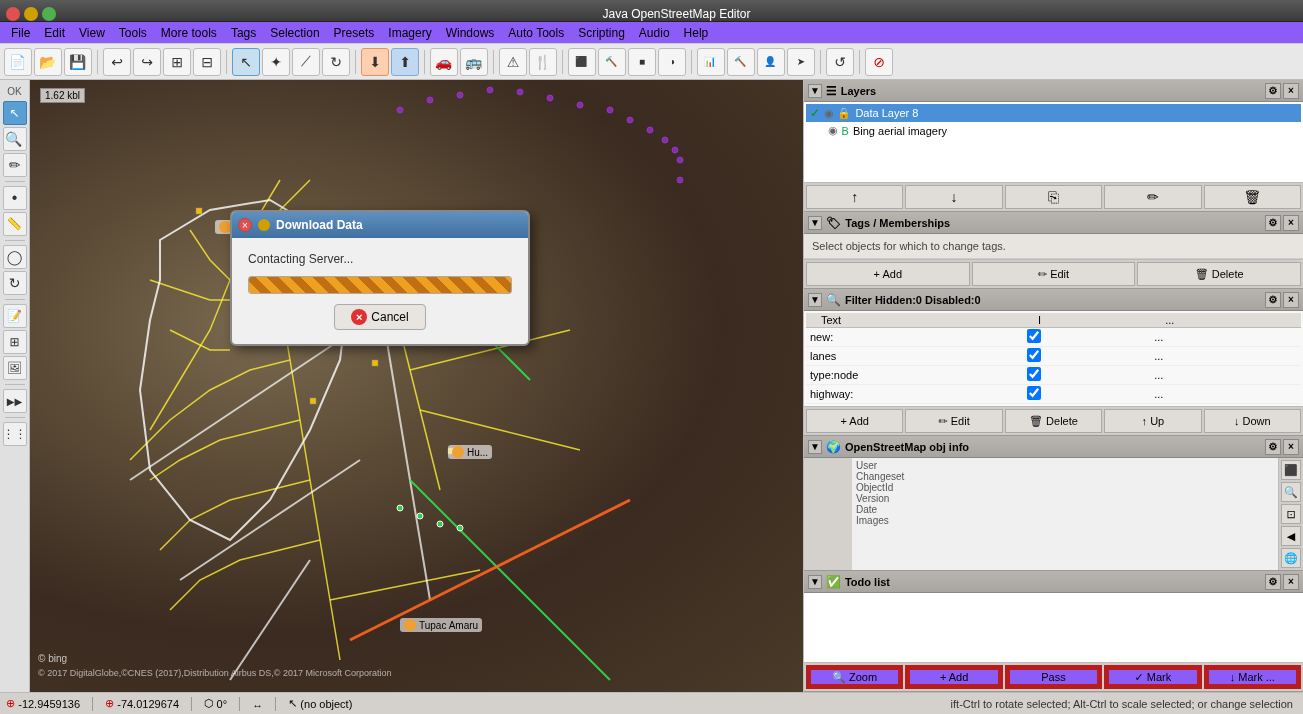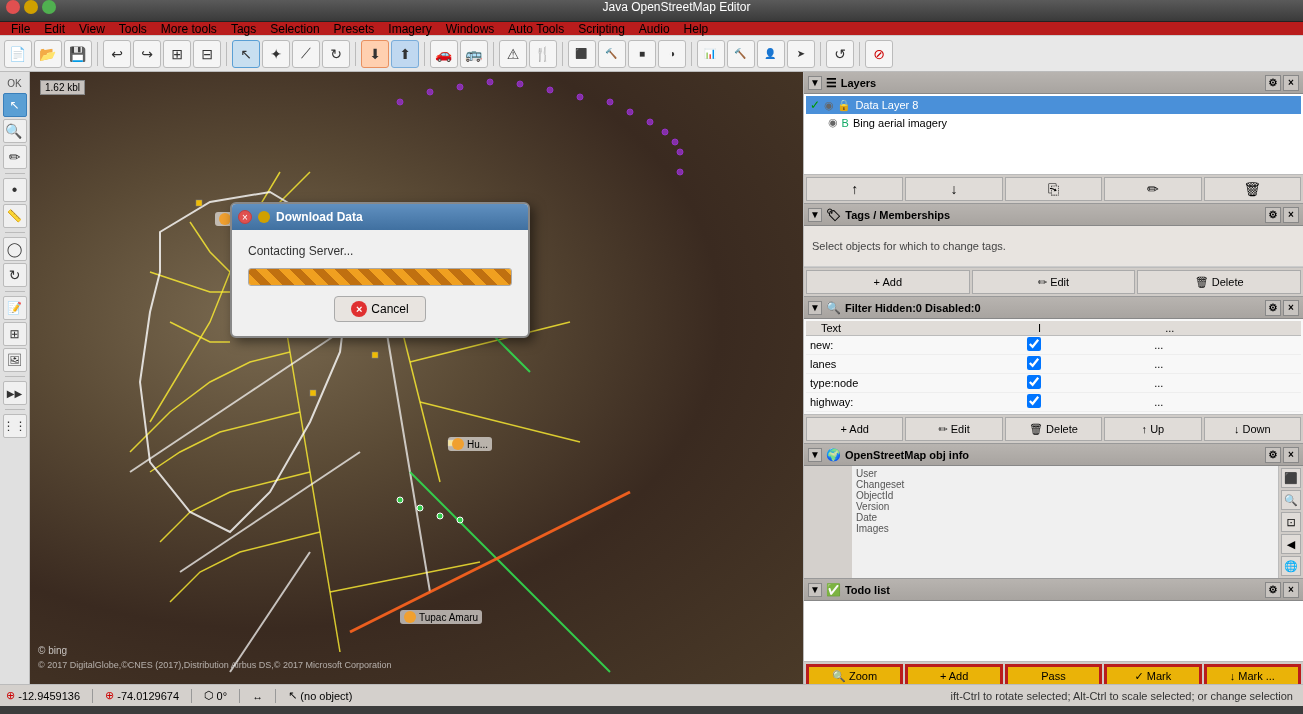--- a/index.html
+++ b/index.html
@@ -10,7 +10,7 @@
       height: 22px;
       background: linear-gradient(to bottom, #5a5a5a, #3a3a3a);
       display: flex;
-      align-items: flex-start;
+      align-items: flex-end;
       padding: 0 6px;
       color: #fff;
       font-size: 12px;

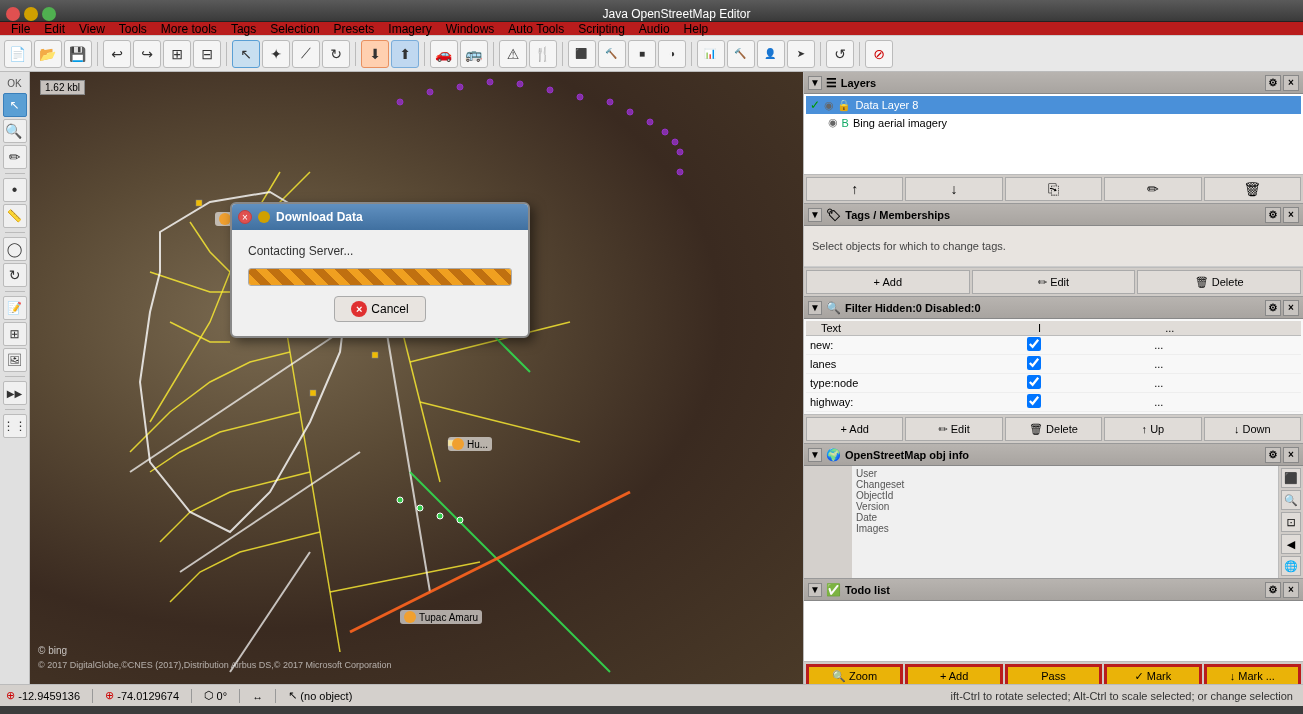--- a/index.html
+++ b/index.html
@@ -25,8 +25,8 @@
 
     
     #menubar {
-      height: 14px;
-      background: #b91c1c;
+      height: 22px;
+      background: #8b5cf6;
       display: flex;
       align-items: center;
       padding: 0 4px;

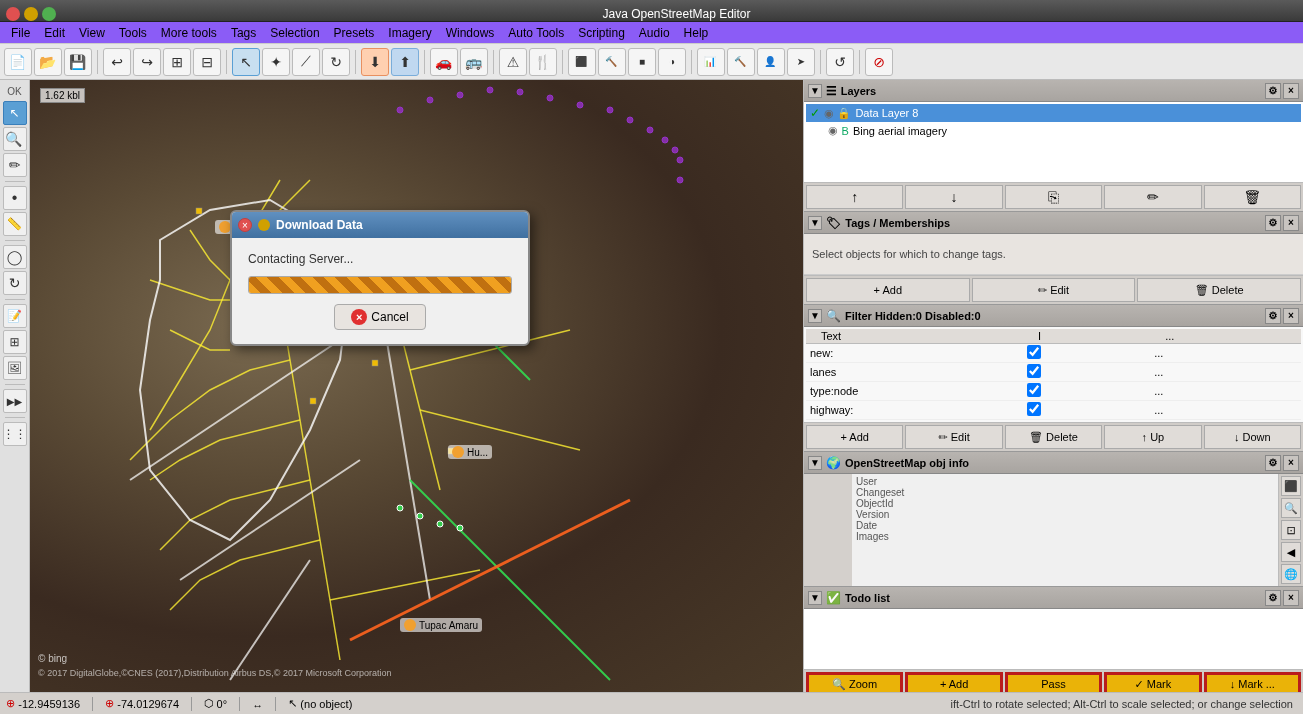--- a/index.html
+++ b/index.html
@@ -221,7 +221,7 @@
     
     #tags-panel { flex: 0 0 auto; }
     .tags-hint {
-      padding: 14px 8px;
+      padding: 6px 8px;
       font-size: 11px;
       color: #444;
       background: #e8e4e0;

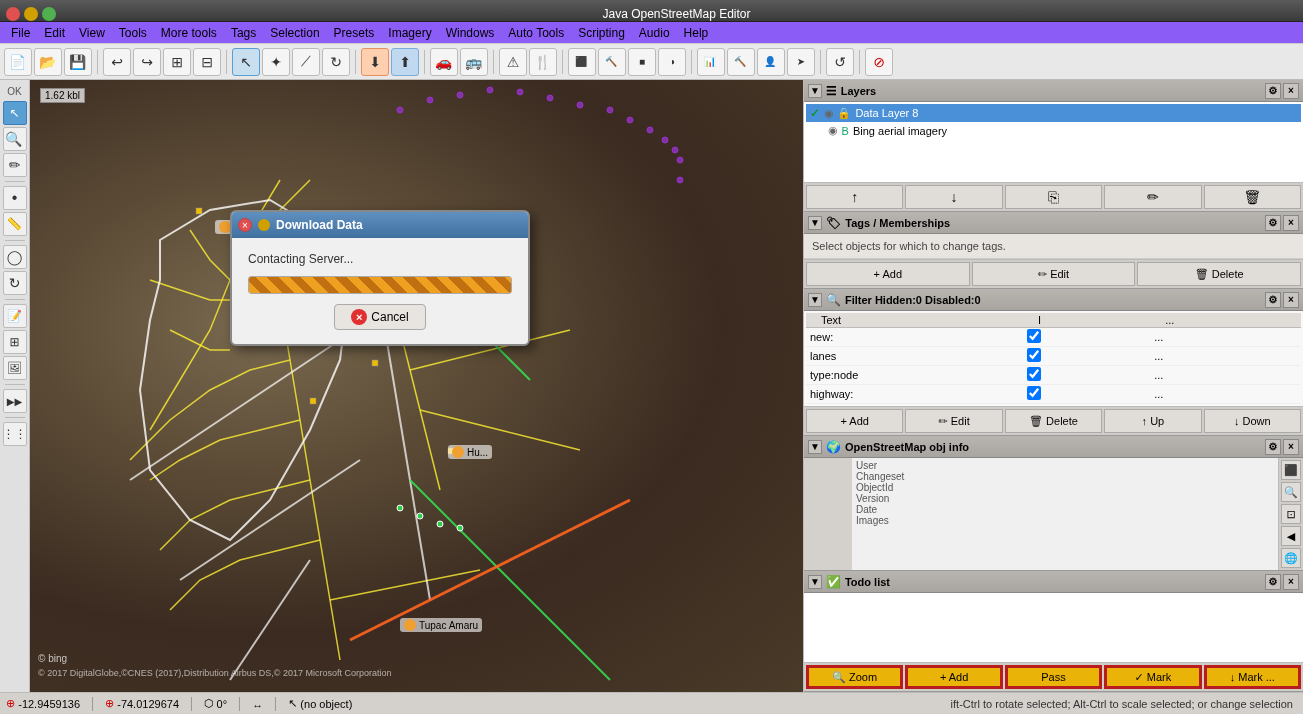--- a/index.html
+++ b/index.html
@@ -314,8 +314,8 @@
     }
     .todo-tb-btn {
       flex: 1; height: 24px;
-      border: 3px solid #b91c1c;
-      background: #eab308;
+      border: 5px solid #b91c1c;
+      background: #8b5cf6;
       cursor: pointer;
       display: flex; align-items: center; justify-content: center;
       font-size: 11px;

